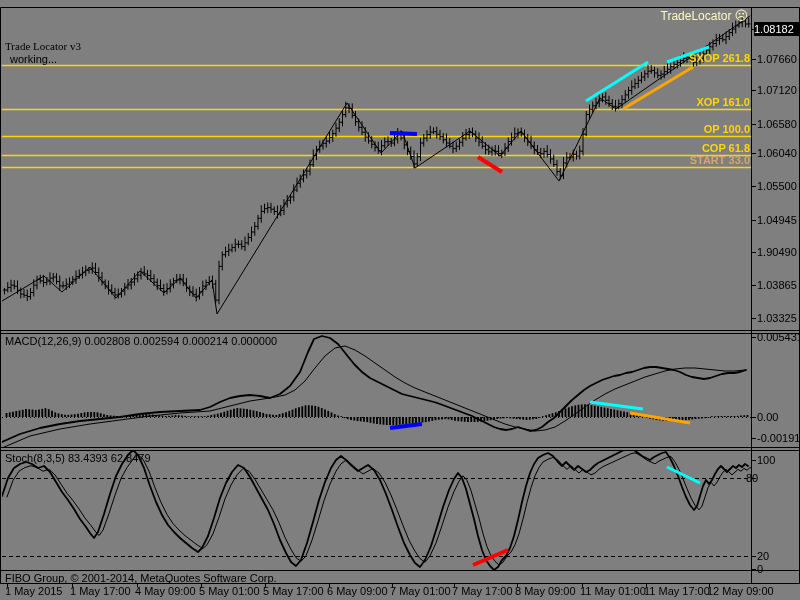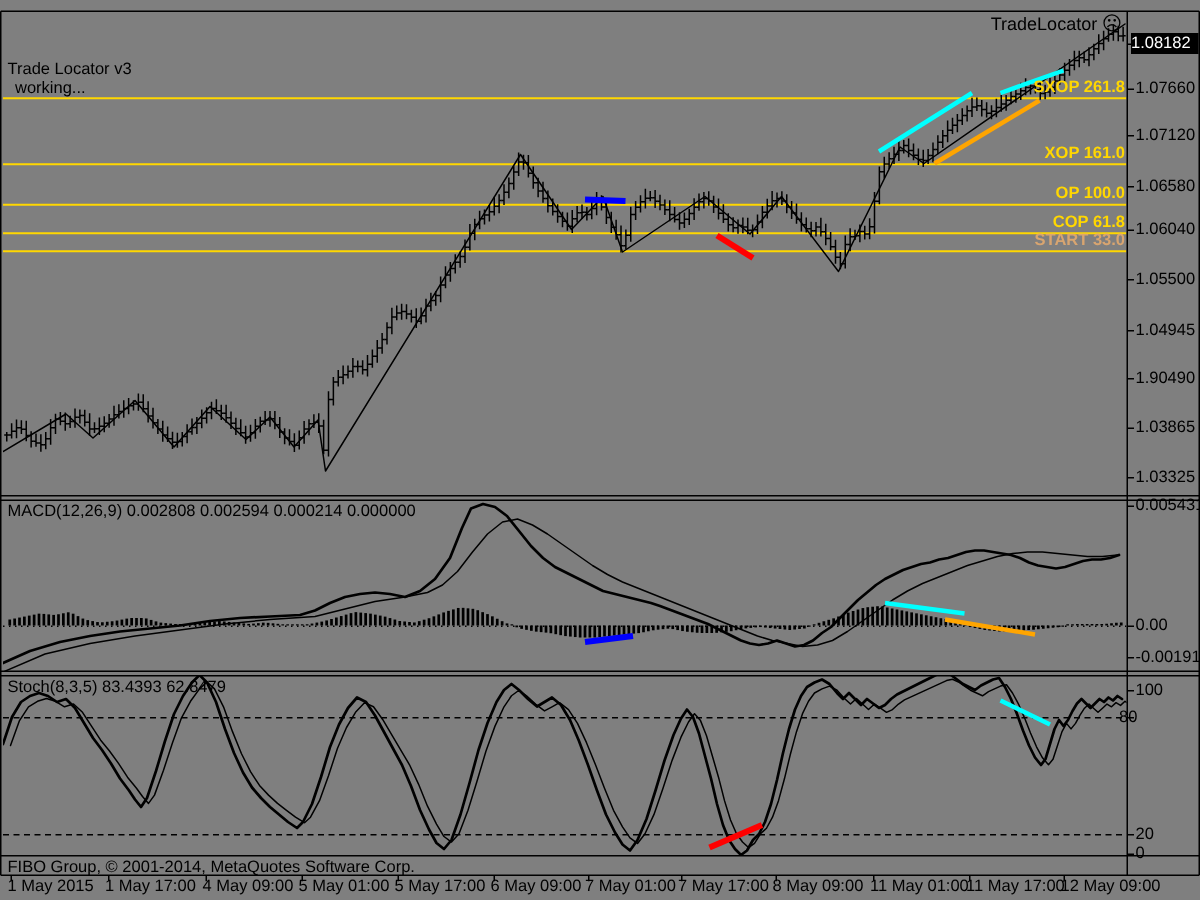--- a/index.html
+++ b/index.html
@@ -16,7 +16,7 @@
   #dropdown-arrow{font-size:8px;vertical-align:1px;margin-right:4px;}
   #overlay-line1{position:absolute;left:5px;top:40px;}
   #overlay-line2{position:absolute;left:10px;top:53px;text-align:right;}
-  #watermark{position:absolute;right:52px;top:8px;font:12px "Liberation Sans",sans-serif;color:#000000;}
+  #watermark{position:absolute;right:52px;top:8px;font:12px "Liberation Sans",sans-serif;color:#fef9c3;}
   #watermark .face{font-size:13px;margin-left:3px;}
   #macd-header{position:absolute;left:5px;top:335px;}
   #stoch-header{position:absolute;left:5px;top:452px;}

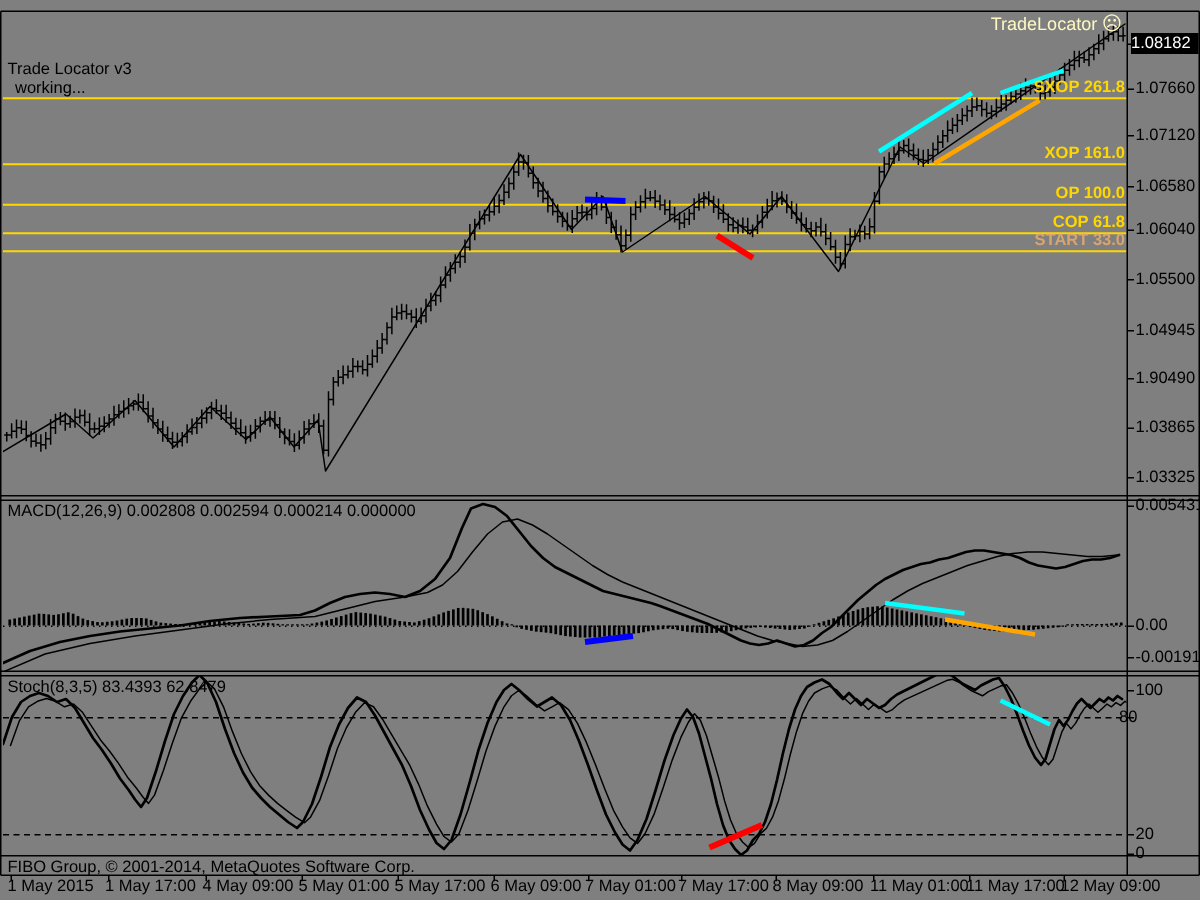--- a/index.html
+++ b/index.html
@@ -14,7 +14,7 @@
                font:11px "Liberation Sans",sans-serif;line-height:14px;padding-left:0;}
   #symbol-title{position:absolute;left:6px;top:10px;}
   #dropdown-arrow{font-size:8px;vertical-align:1px;margin-right:4px;}
-  #overlay-line1{position:absolute;left:5px;top:40px;}
+  #overlay-line1{position:absolute;left:5px;top:40px;font-family:Liberation Serif, serif;}
   #overlay-line2{position:absolute;left:10px;top:53px;text-align:right;}
   #watermark{position:absolute;right:52px;top:8px;font:12px "Liberation Sans",sans-serif;color:#fef9c3;}
   #watermark .face{font-size:13px;margin-left:3px;}

